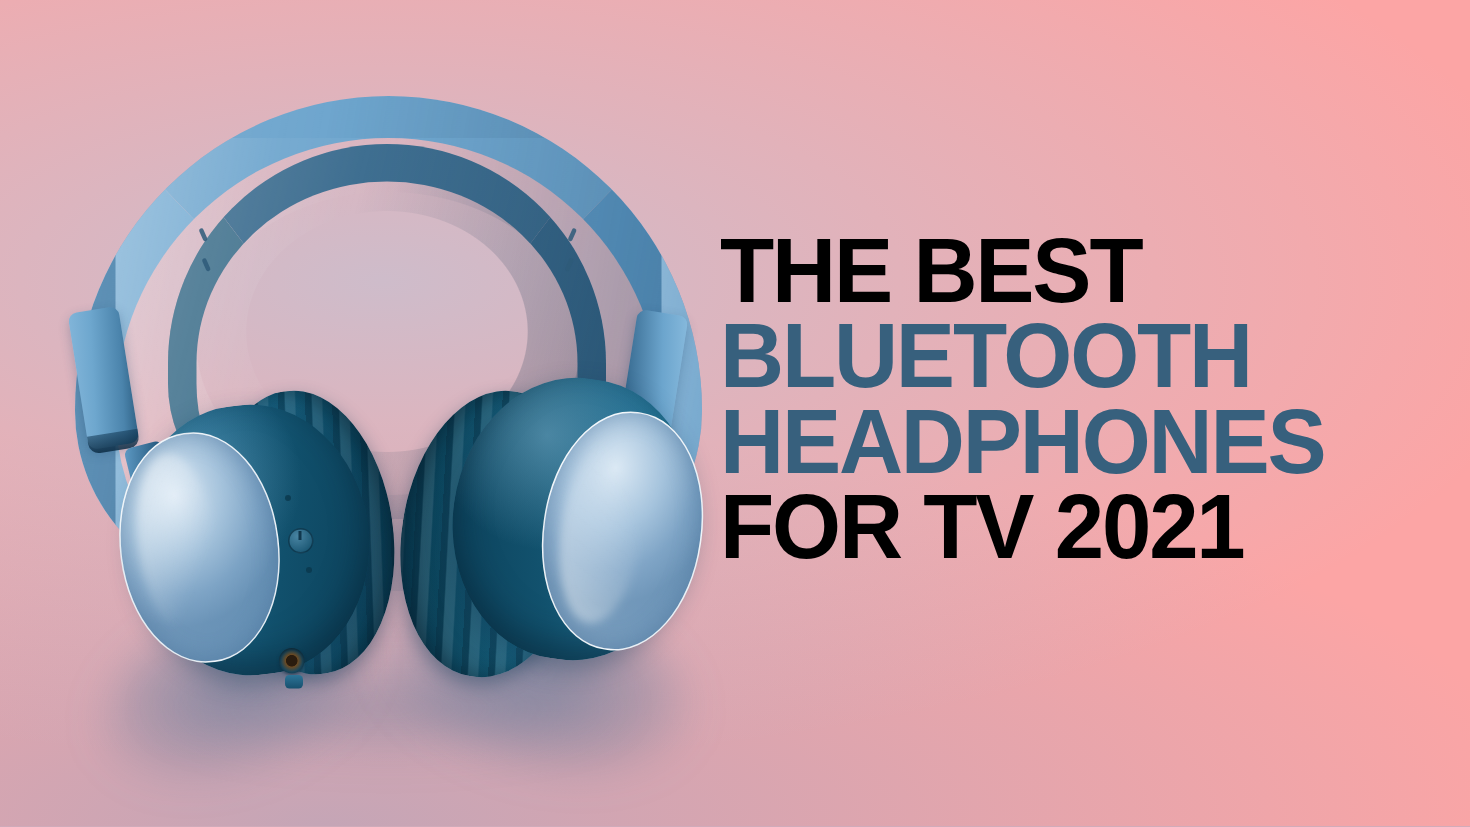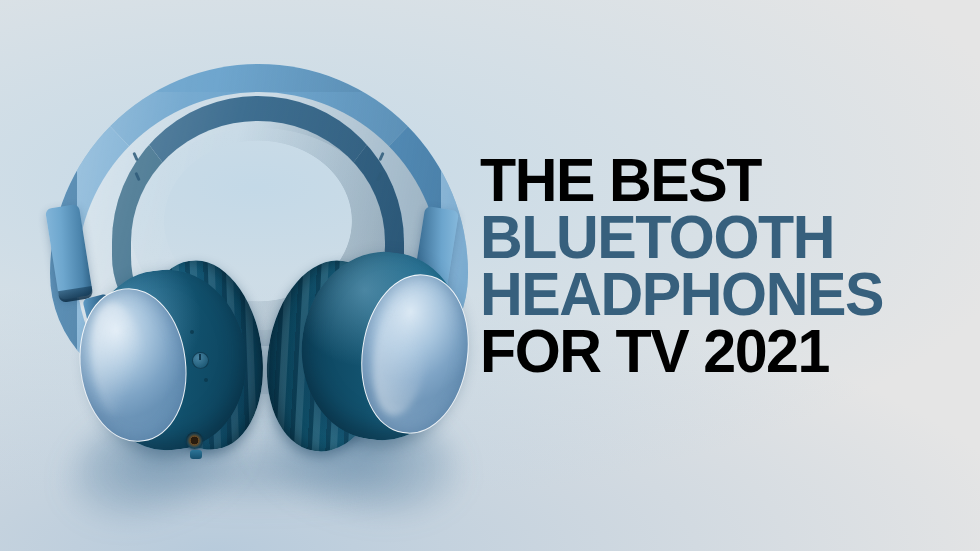--- a/index.html
+++ b/index.html
@@ -219,7 +219,7 @@
 </head>
 <body>
 
-<div id="stage" style="background: #e5e5e5; text-decoration: underline;">
+<div id="stage" style="background: #fca5a5; text-decoration: underline;">
 
   <div class="bg-grad"></div>
 

